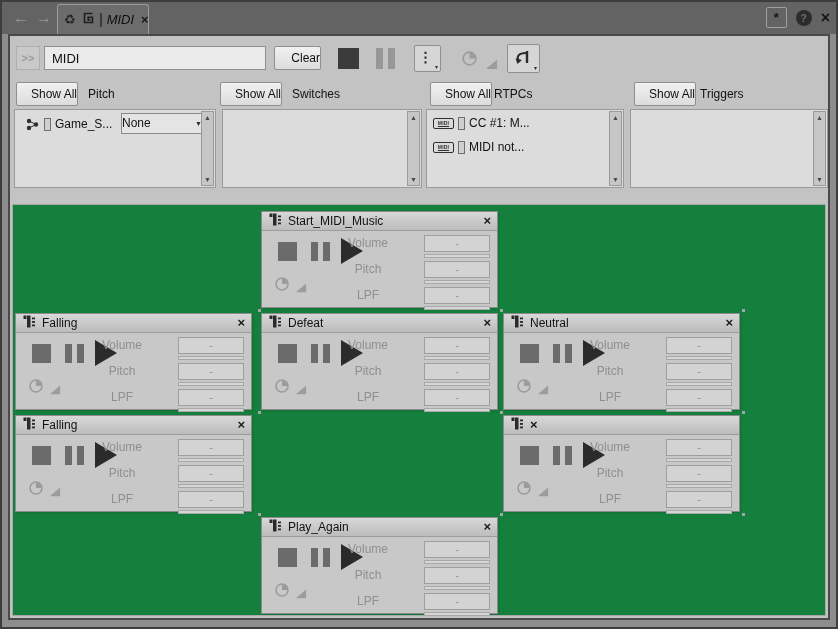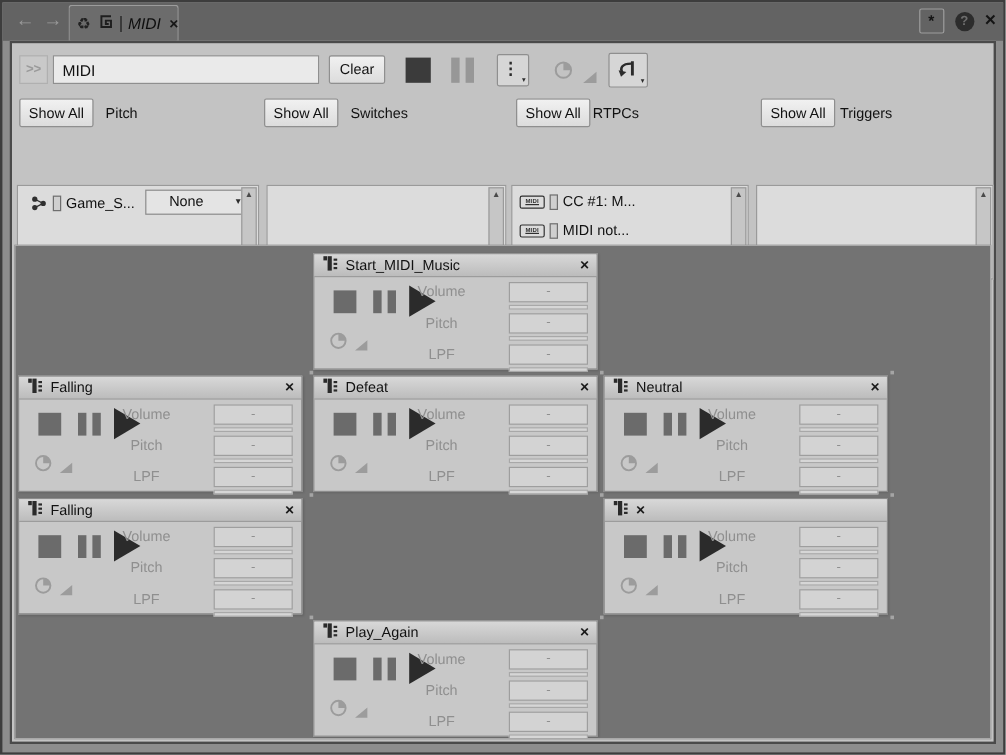--- a/index.html
+++ b/index.html
@@ -40,7 +40,7 @@
                   font-family:"Liberation Sans",sans-serif; font-size:13px; color:#111; }
   .btn { background:linear-gradient(#f1f1f1,#dcdcdc); border:1px solid #8f8f8f;
          border-radius:2px; font-family:"Liberation Sans",sans-serif; font-size:12px;
-         color:#111; text-align:center; }
+         color:#111; text-align:right; }
   .clear-btn { position:absolute; left:264px; top:10px; width:47px; height:24px; }
   .tp-stop { position:absolute; left:328px; top:12px; width:21px; height:21px; background:#3b3b3b; }
   .tp-pause { position:absolute; left:366px; top:12px; width:19px; height:21px; display:flex; gap:5px; }

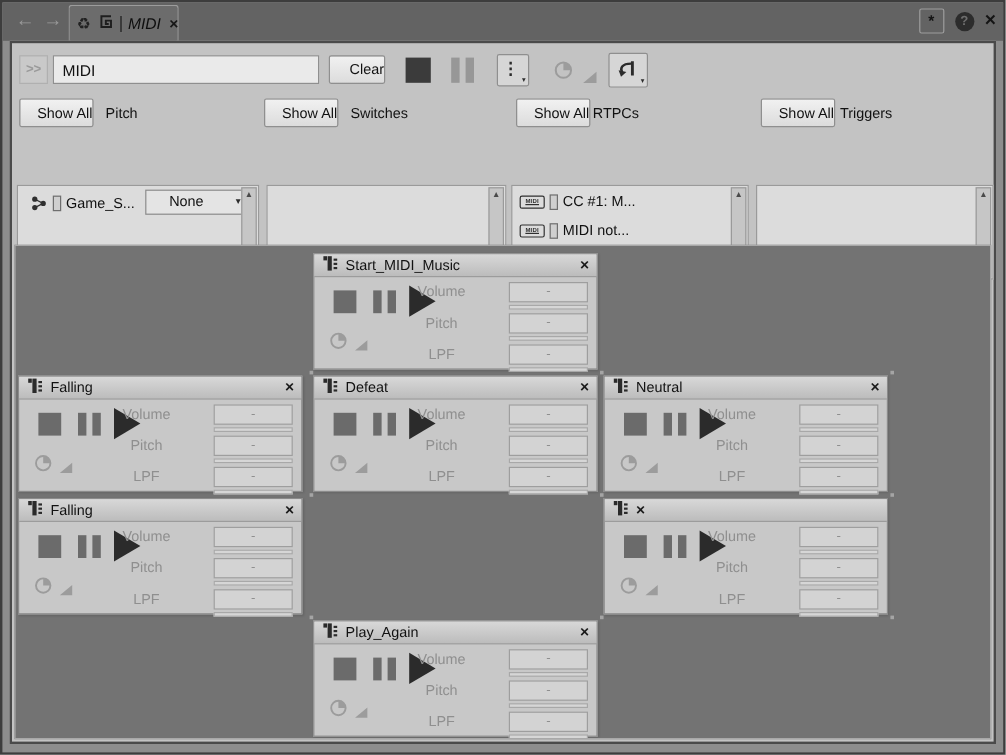--- a/index.html
+++ b/index.html
@@ -59,7 +59,7 @@
   
   .showall { position:absolute; top:46px; width:62px; height:24px; }
   .flabel { position:absolute; top:46px; height:24px; line-height:24px; color:#111; }
-  .fbox { position:absolute; top:73px; height:79px; background:#dcdcdc; border:1px solid #9a9a9a;margin-top:45px; }
+  .fbox { position:absolute; top:73px; height:79px; background:#dcdcdc; border:1px solid #9a9a9a; }
   .vscroll { position:absolute; top:1px; right:1px; bottom:1px; width:13px;
              background:#c6c6c6; border:1px solid #9a9a9a; }
   .sarr { position:absolute; left:0; right:0; text-align:center; font-size:7px; color:#4a4a4a; }

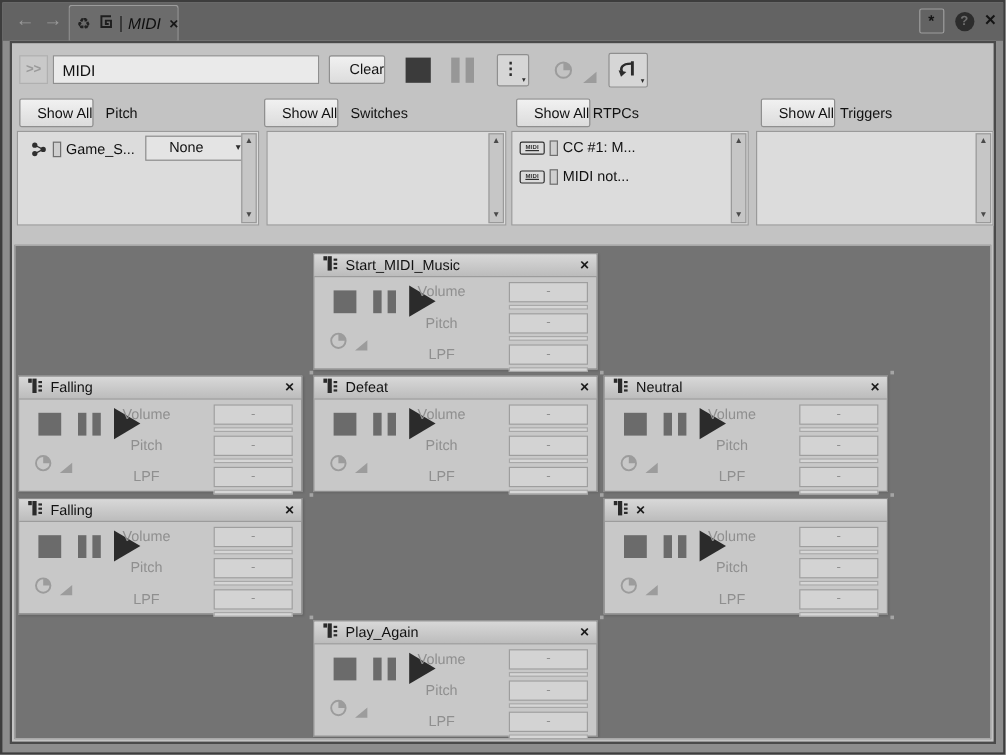--- a/index.html
+++ b/index.html
@@ -72,7 +72,7 @@
   .fname { color:#111; white-space:nowrap; }
   .mini-select { position:absolute; left:96px; top:-3px; width:88px; height:21px;
                  background:#e4e4e4; border:1px solid #8a8a8a; line-height:19px;
-                 padding-left:19px; color:#111; }
+                 padding-left:0; color:#111; }
   .mini-select .dd { position:absolute; right:6px; top:0; font-size:7px; color:#2c2c2c; line-height:19px; }
 
   

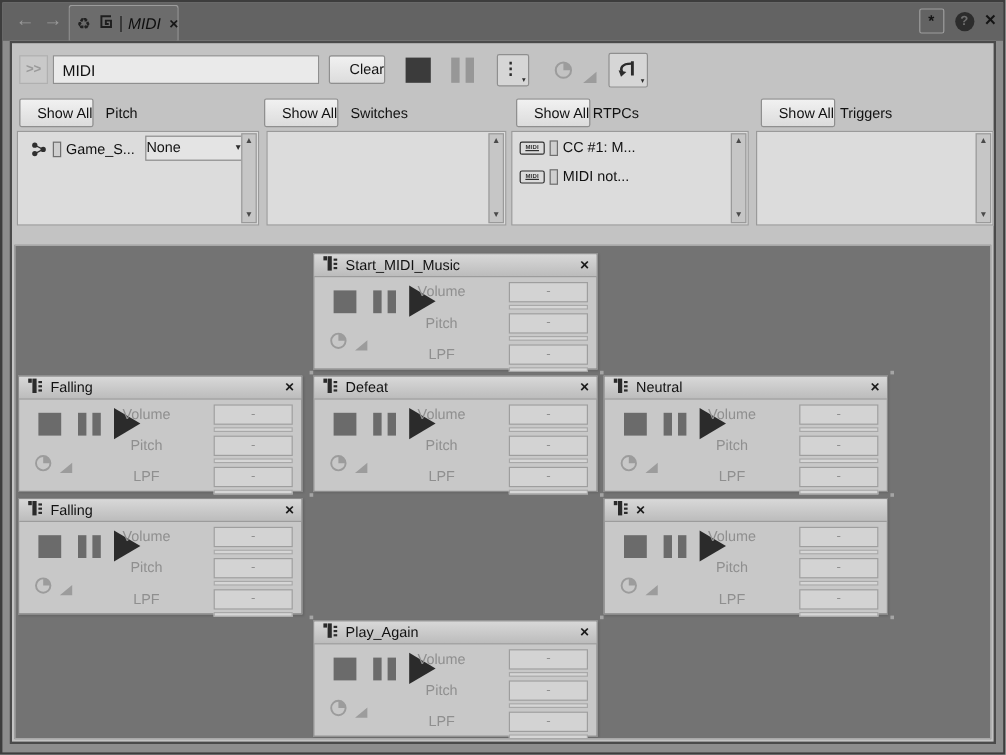--- a/index.html
+++ b/index.html
@@ -77,7 +77,7 @@
 
   
   .canvas { position:absolute; left:2px; right:2px; top:168px; bottom:2px;
-            background:#737373; border:1px solid #a8a8a8; overflow:hidden; }
+            background:#15803d; border:1px solid #a8a8a8; overflow:hidden; }
   .grid-dot { position:absolute; width:3px; height:3px; background:#a5a5a5; }
 
   .module { position:absolute; width:237px; height:97px; background:#c8c8c8;

